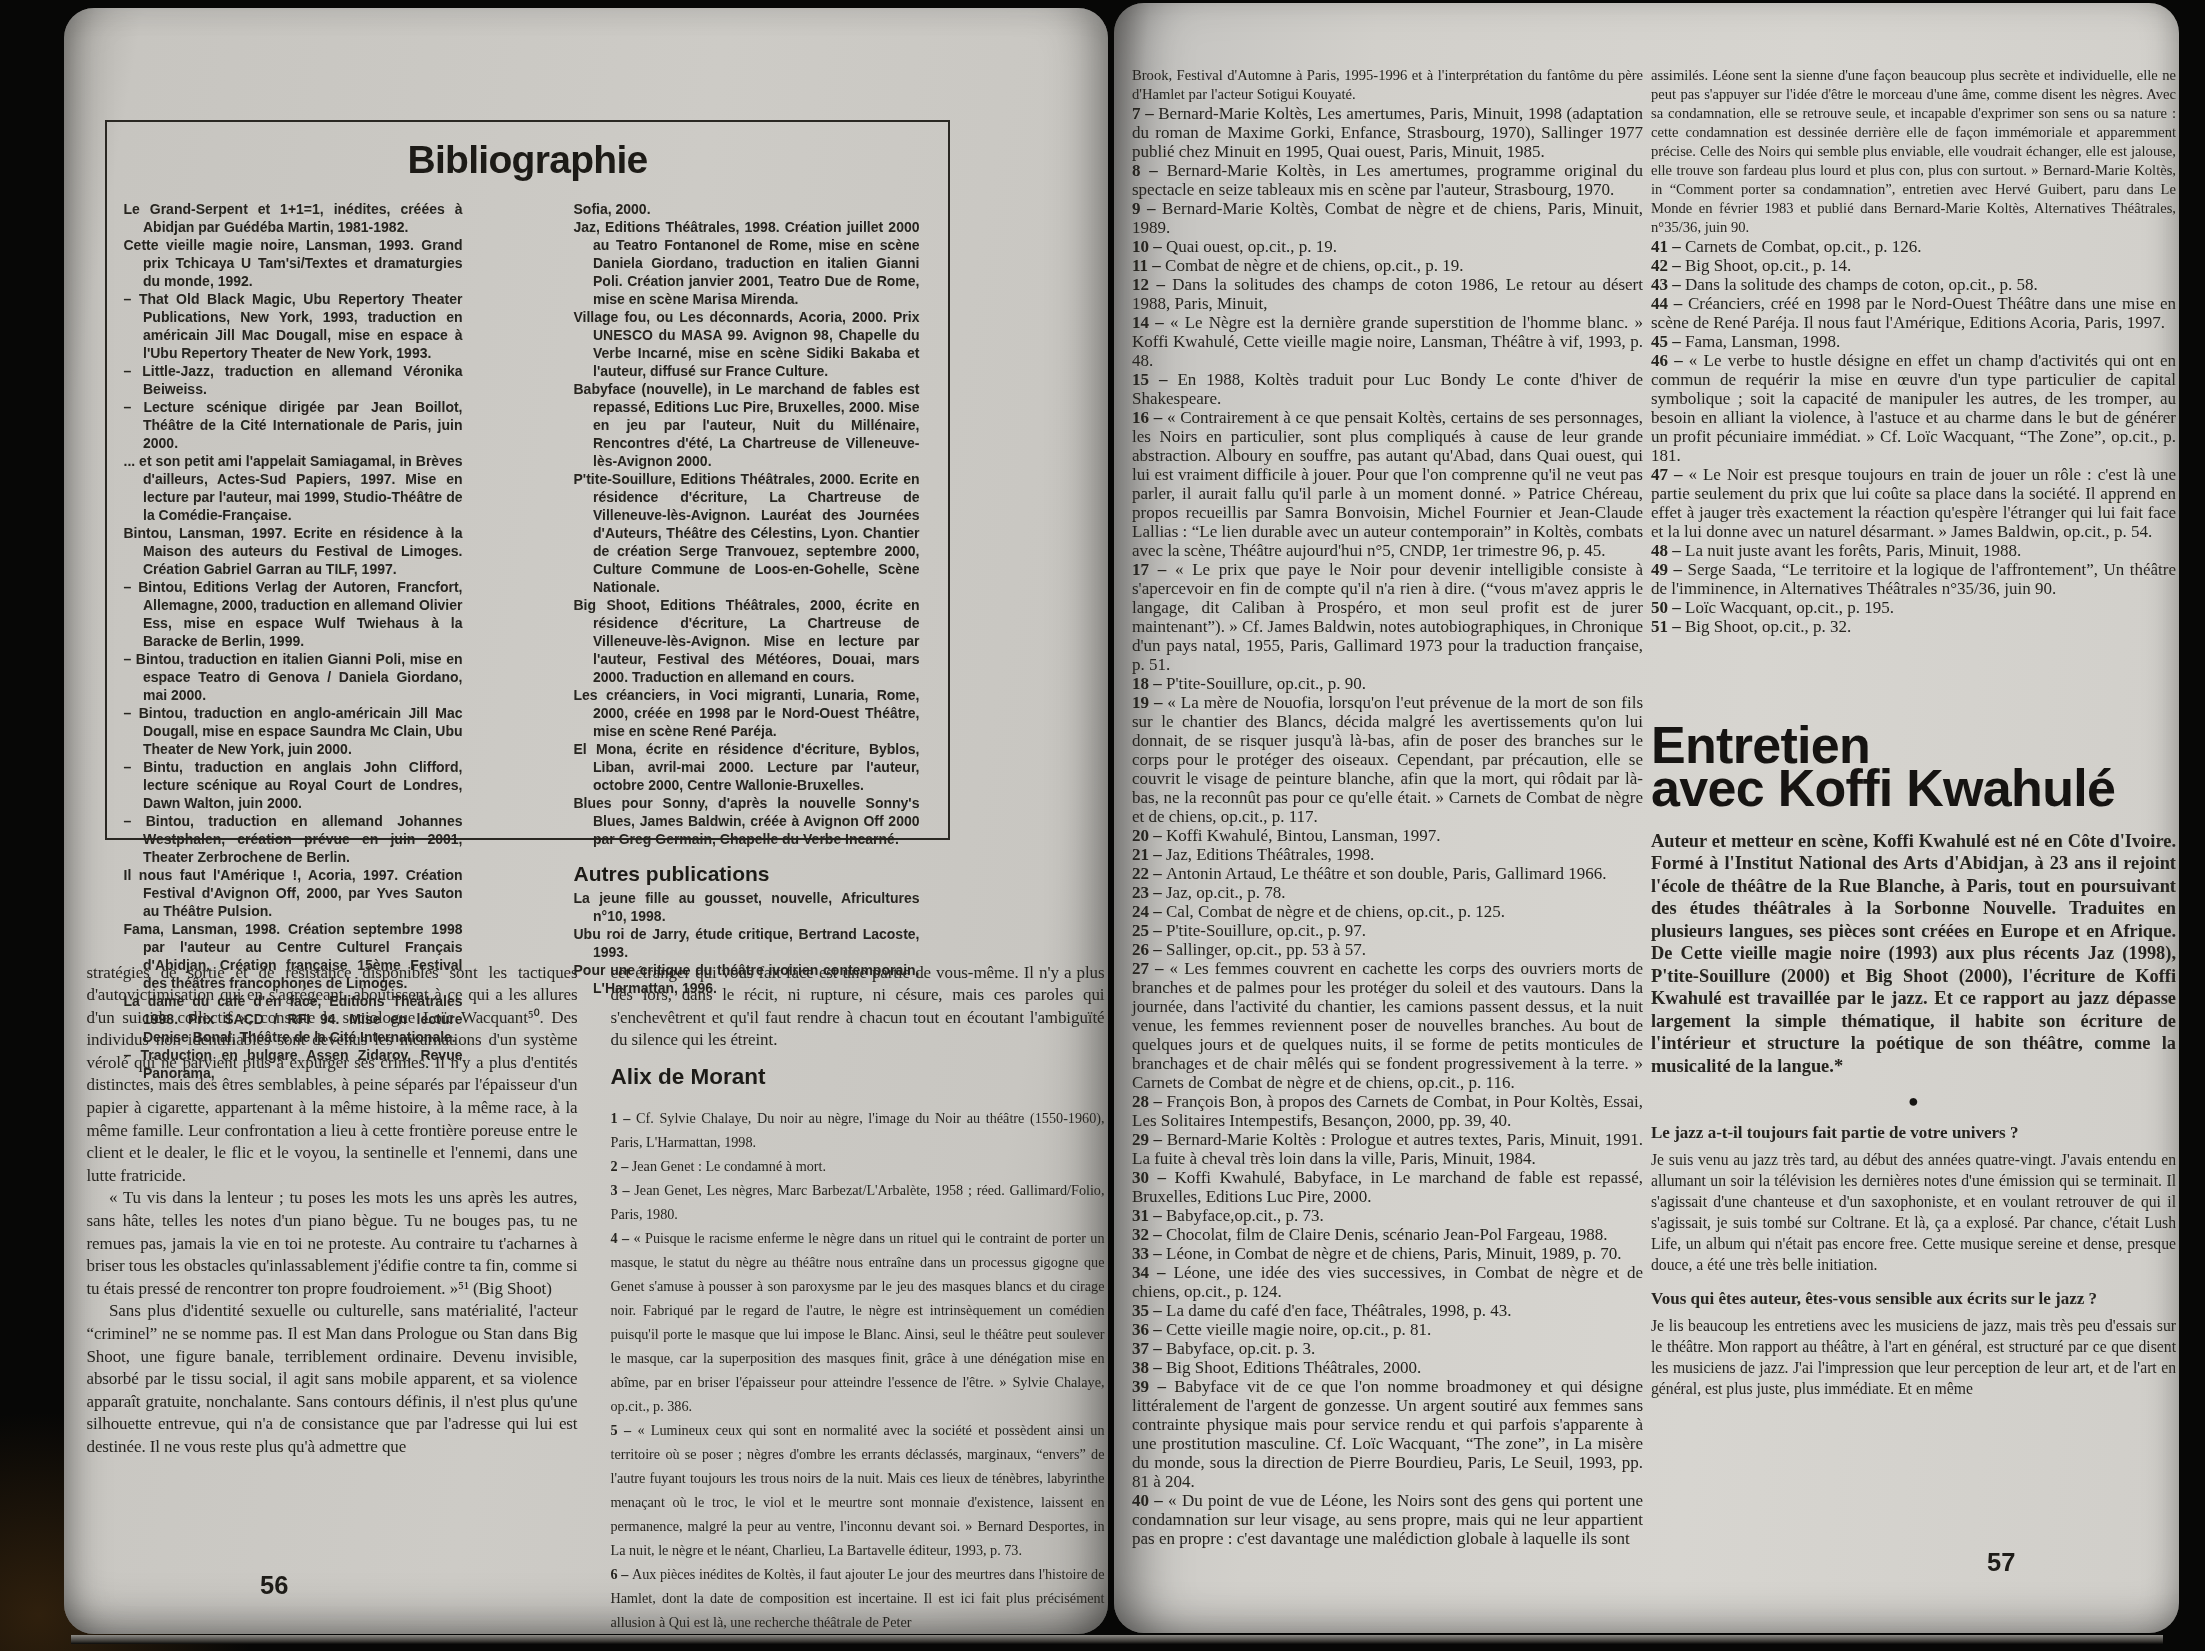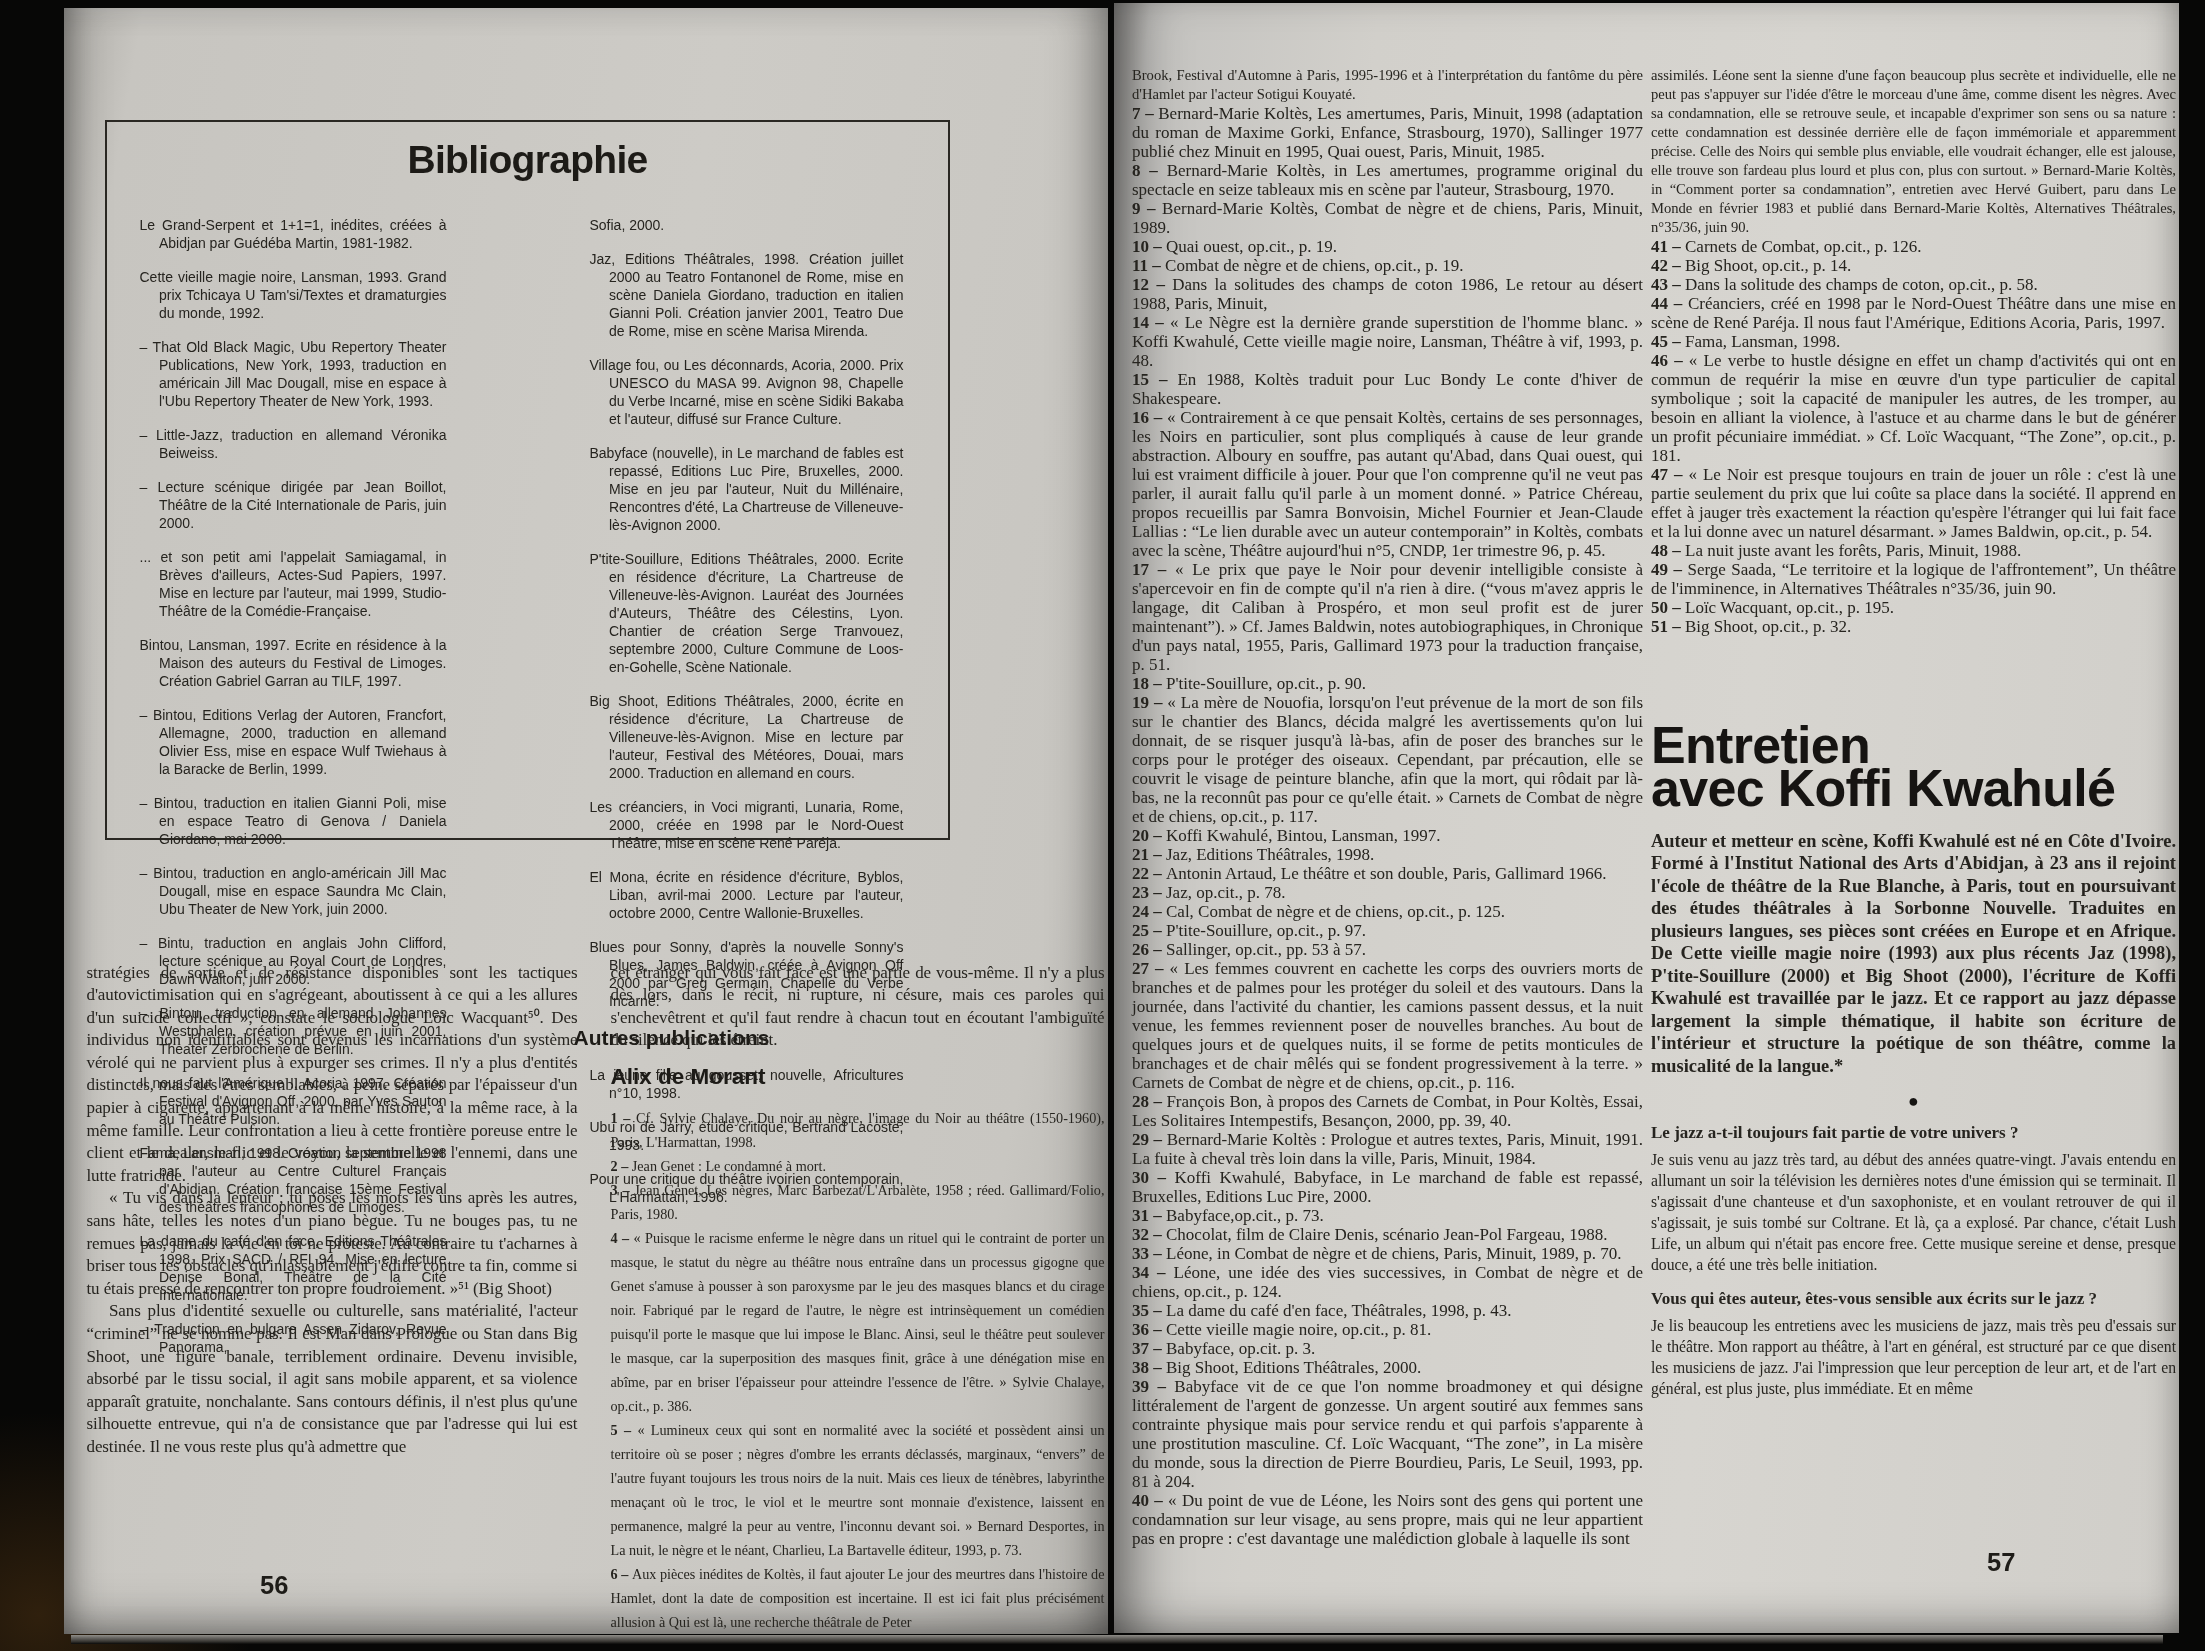--- a/index.html
+++ b/index.html
@@ -4,7 +4,7 @@
 <style>
   html,body{margin:0;padding:0;background:#070706;width:2205px;height:1651px;overflow:hidden;}
   .canvas{position:relative;width:2205px;height:1651px;background:#070706;}
-  .page{position:absolute;overflow:hidden;color:#26241f;}
+  .page{position:absolute;overflow:hidden;color:#26241f;border-radius:30px;}
   .page-left{left:64px;top:7.5px;width:1044px;height:1626px;
     background:linear-gradient(100deg,#b0aea9 0%,#c7c5c0 6%,#cdcbc6 50%,#c8c6c1 86%,#b6b4af 100%);
     box-shadow:inset 22.5px 0 41px -22.5px rgba(0,0,0,.5), inset -36px 0 49px -26px rgba(0,0,0,.42), inset 0 -34px 45px -22.5px rgba(0,0,0,.35), inset 0 10.5px 15px -9px rgba(255,255,255,.25);}

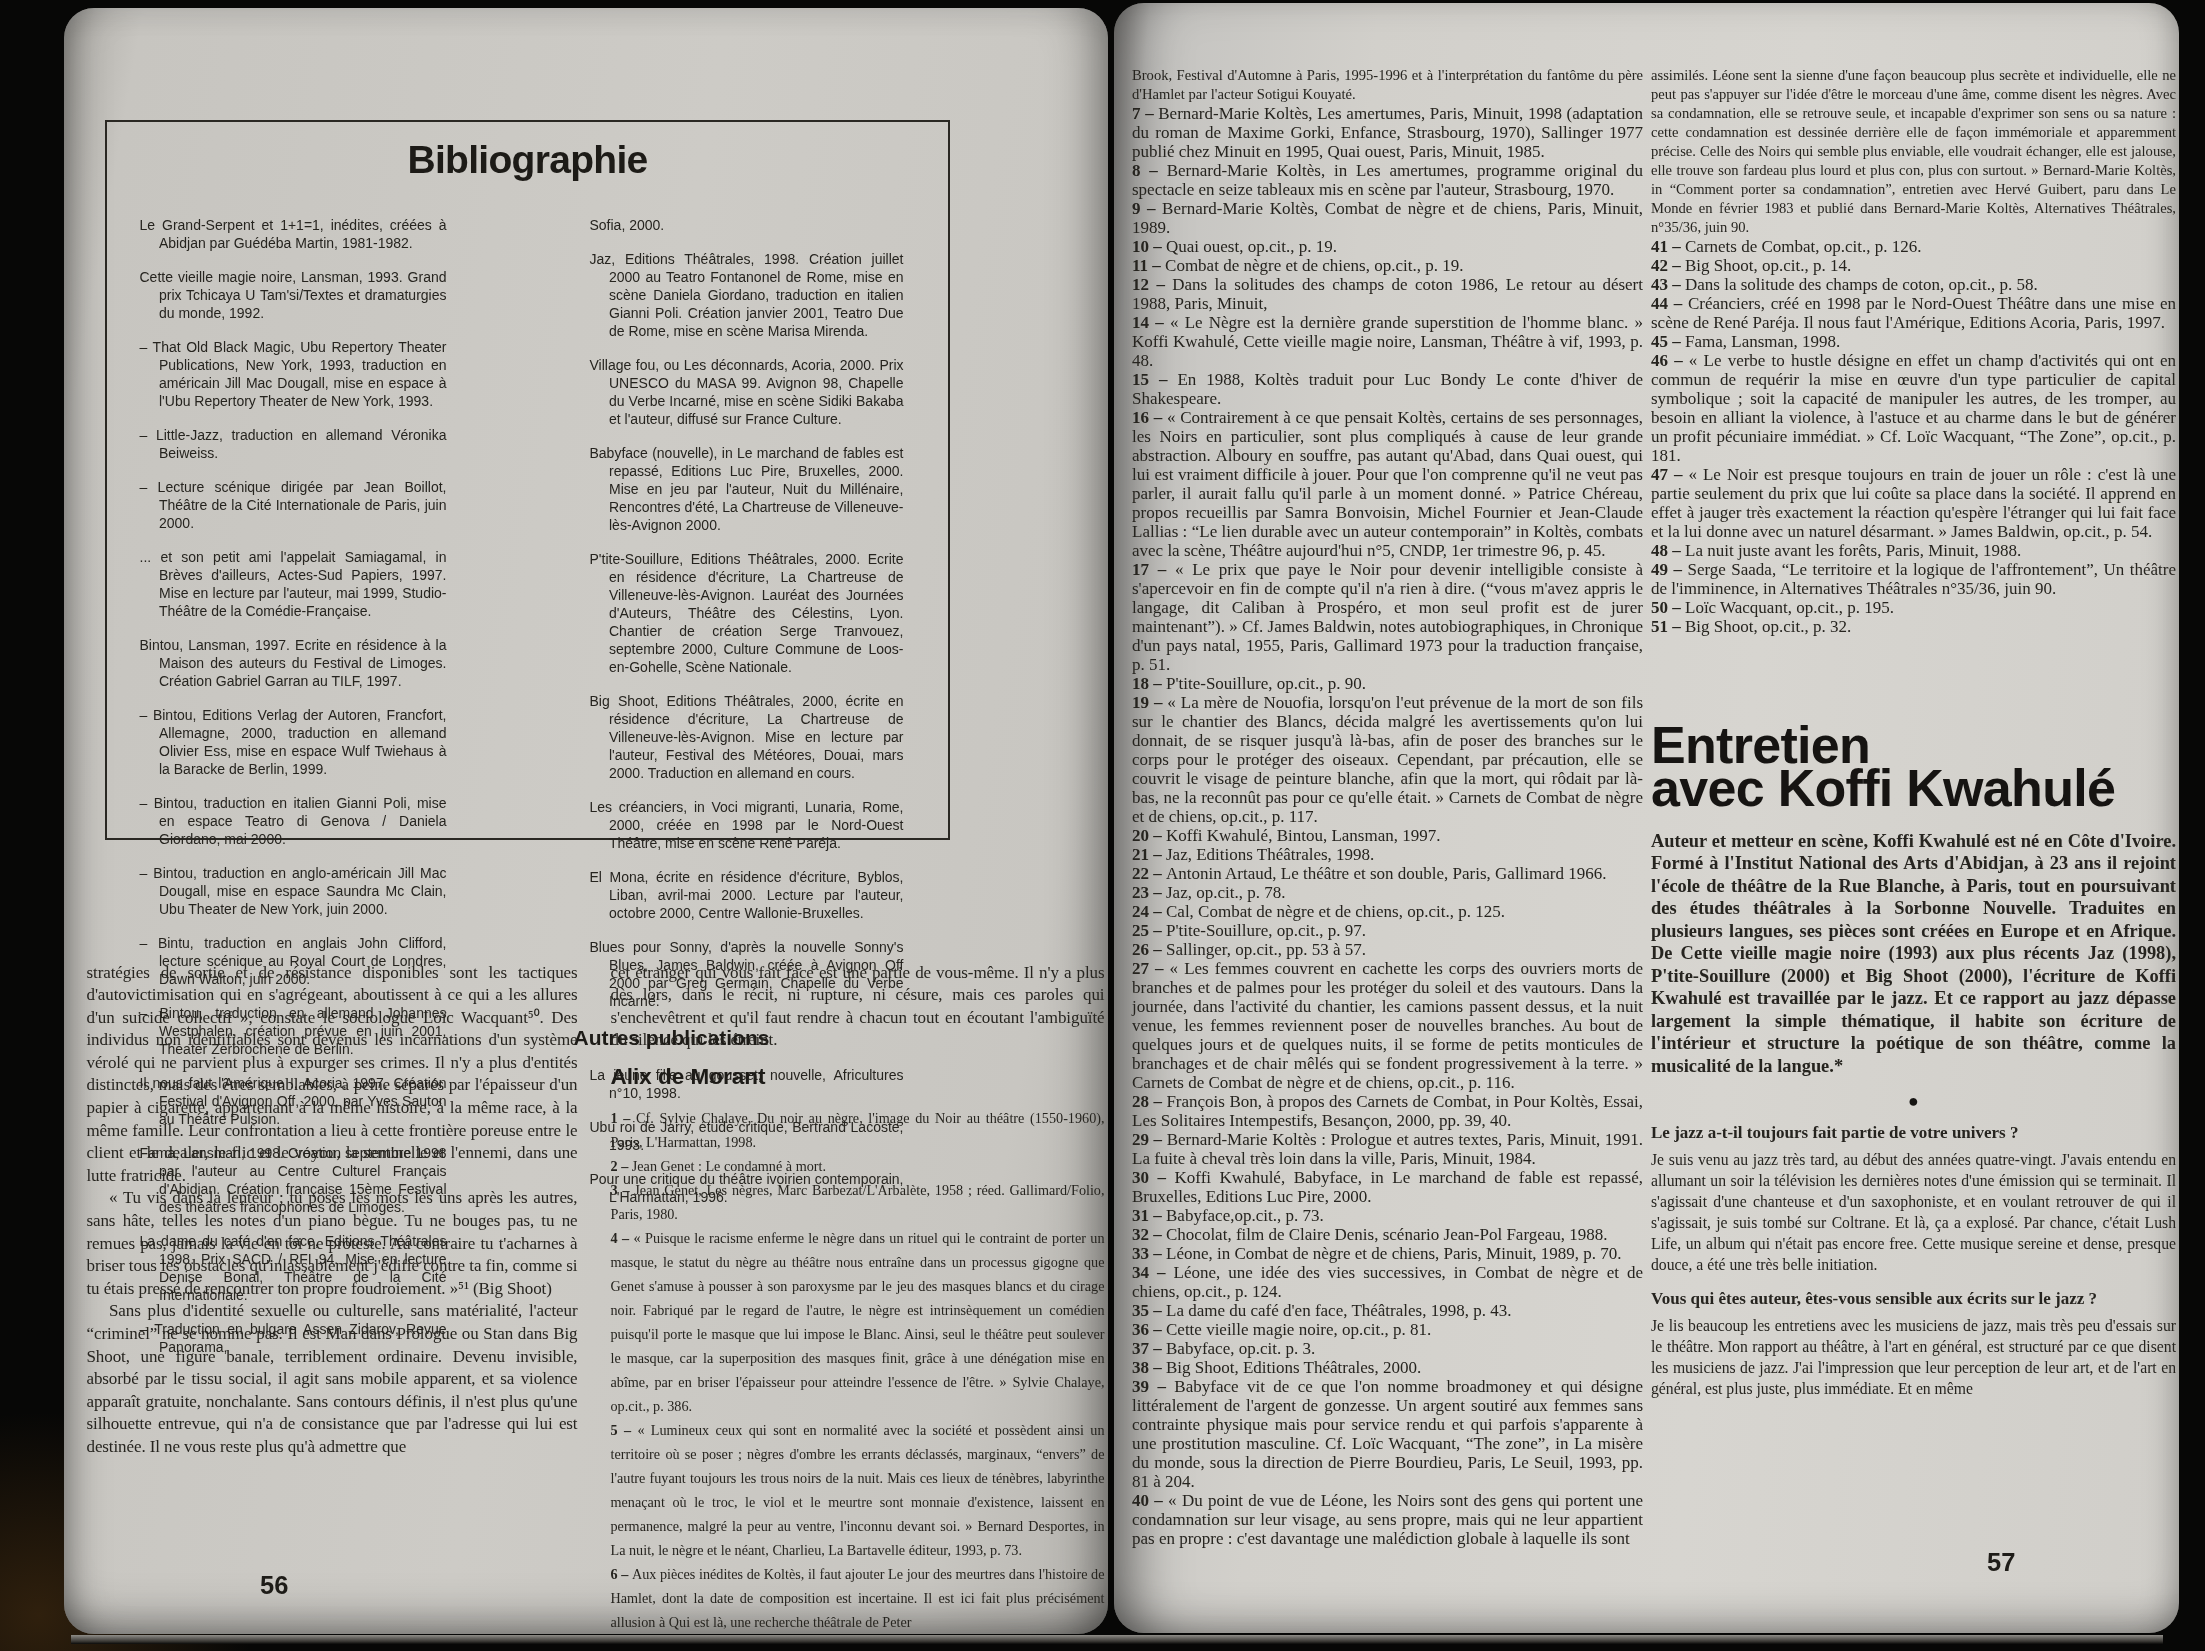--- a/index.html
+++ b/index.html
@@ -21,7 +21,7 @@
   .bib-cols{display:flex;gap:111px;}
   .bib-col1{width:339px;flex:0 0 339px;}
   .bib-col2{width:346px;flex:0 0 346px;}
-  .bib-entry{margin:16px;font-size:14px;line-height:18px;text-align:justify;padding-left:19.5px;text-indent:-19.5px;}
+  .bib-entry{margin:0;font-size:14px;line-height:18px;text-align:justify;padding-left:19.5px;text-indent:-19.5px;font-weight:bold;}
   .autres-title{font-size:21px;font-weight:bold;margin:13.5px 0 3px;color:#1d1b17;}
 
   

